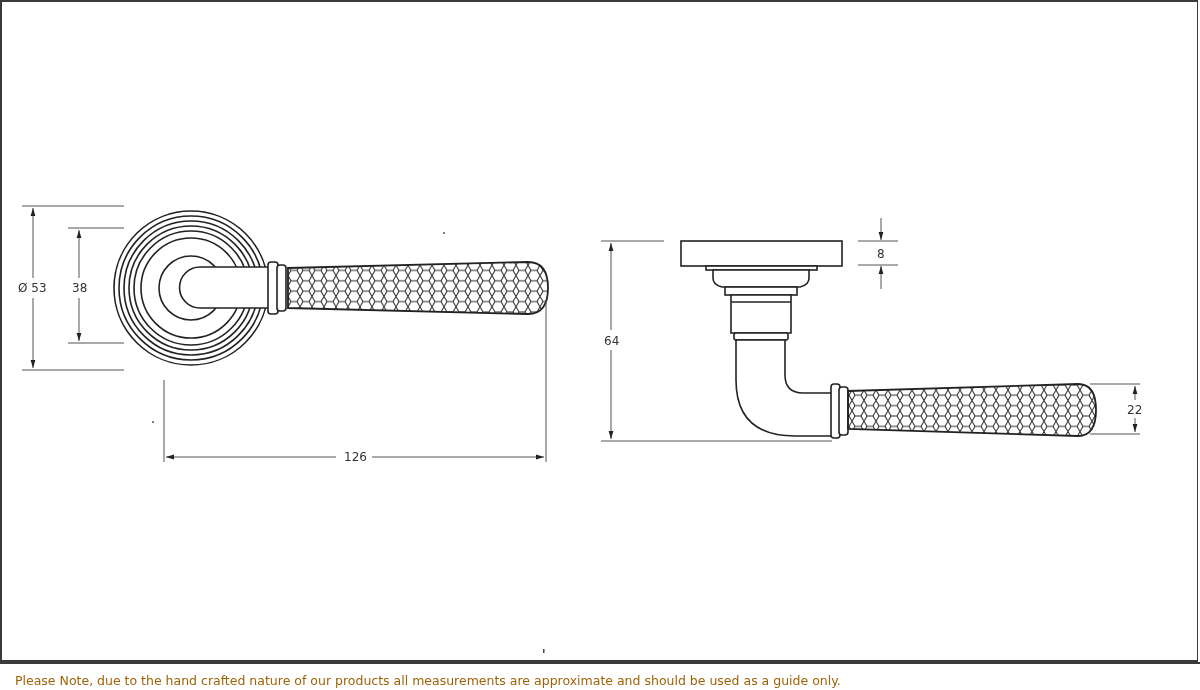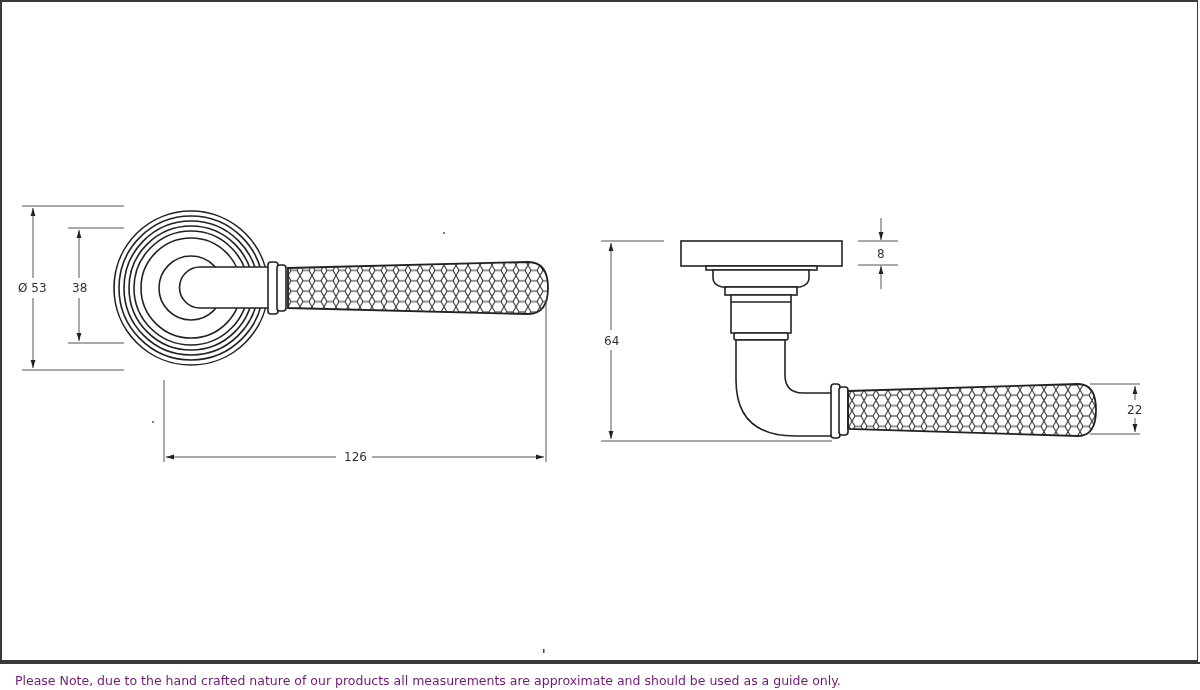--- a/index.html
+++ b/index.html
@@ -7,7 +7,7 @@
     .frame { position: absolute; left: 0; top: 0; width: 1198px; height: 662px; border: 1px solid #3a3a3a; border-width: 2px 1px 2px 2px; box-sizing: border-box; }
     .drawing { position: absolute; left: 0; top: 0; width: 1200px; height: 662px; }
     .dim-text { font-family: "DejaVu Sans", sans-serif; font-size: 12px; fill: #333; }
-    .note { position: absolute; left: 15px; top: 673px; font-family: "DejaVu Sans", sans-serif; font-size: 12.5px; color: #701a75; white-space: nowrap; }
+    .note { position: absolute; left: 15px; top: 673px; font-family: "DejaVu Sans", sans-serif; font-size: 12.5px; color: #a16207; white-space: nowrap; }
     .note-rule { position: absolute; left: 0; top: 662px; width: 1200px; height: 2px; background: #3a3a3a; }
   </style>
 </head>

